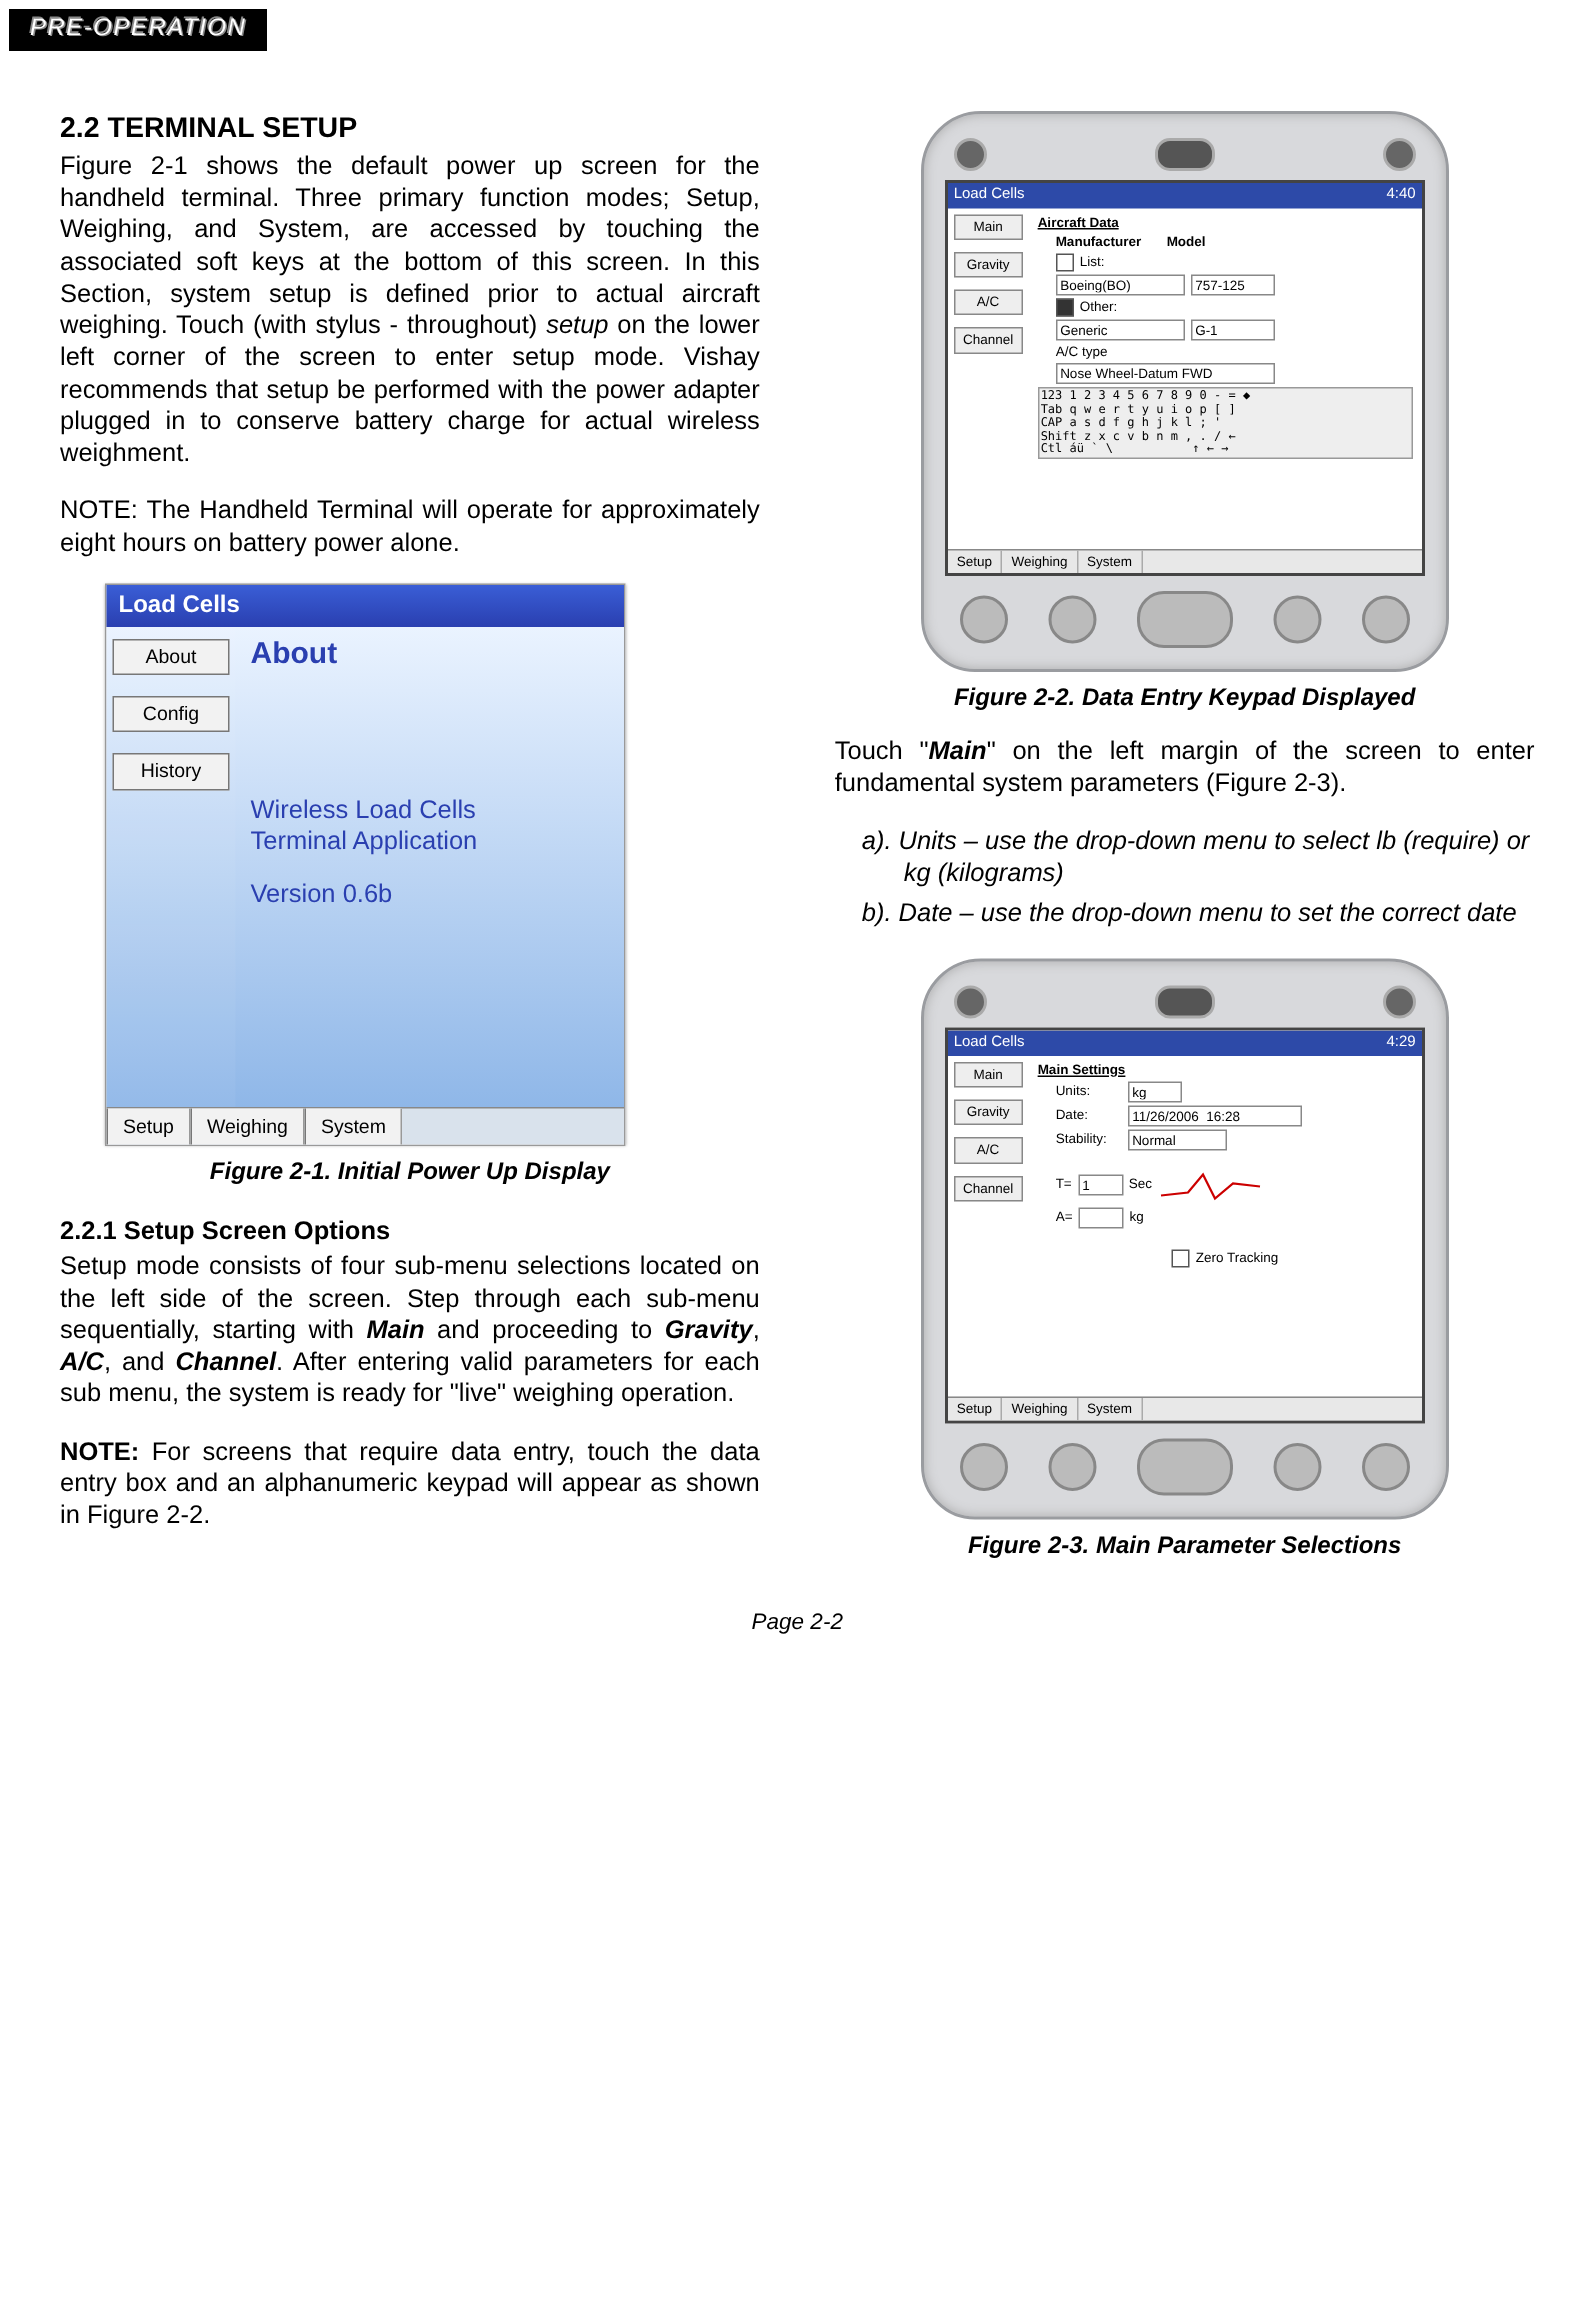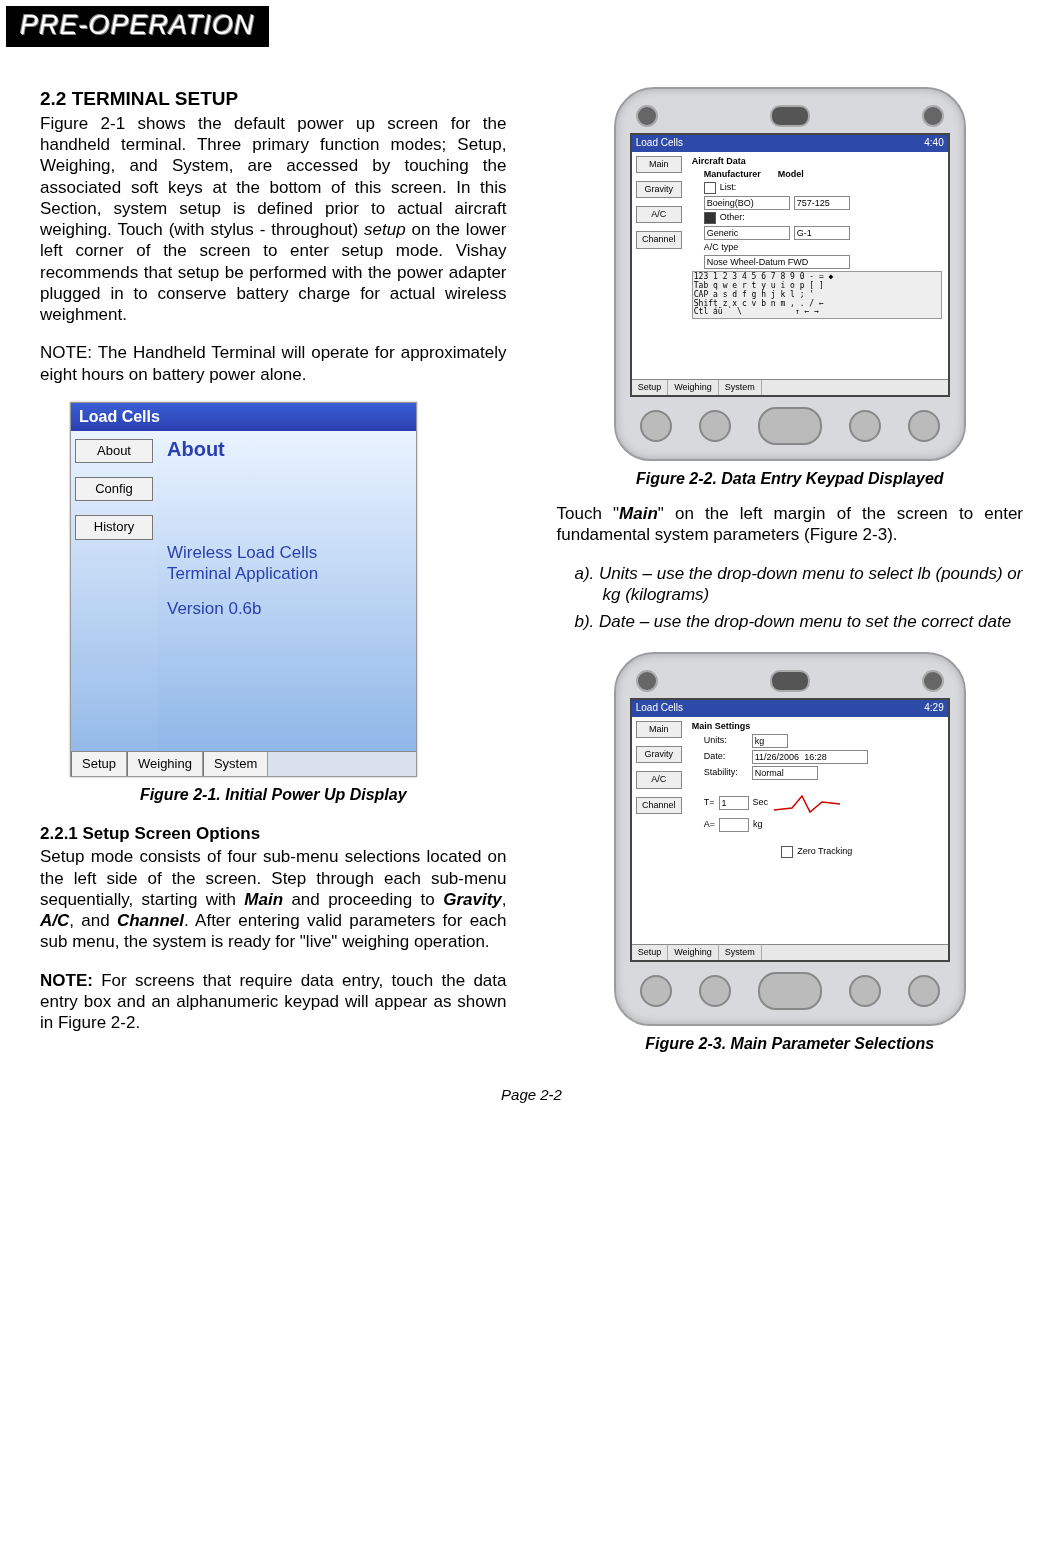--- a/index.html
+++ b/index.html
@@ -14,7 +14,7 @@
     color: #fff;
     font-family: Impact, 'Arial Black', sans-serif;
     font-style: italic;
-    font-size: 27px;
+    font-size: 16px;
     letter-spacing: 1px;
     padding: 4px 14px 6px 14px;
     display: inline-block;

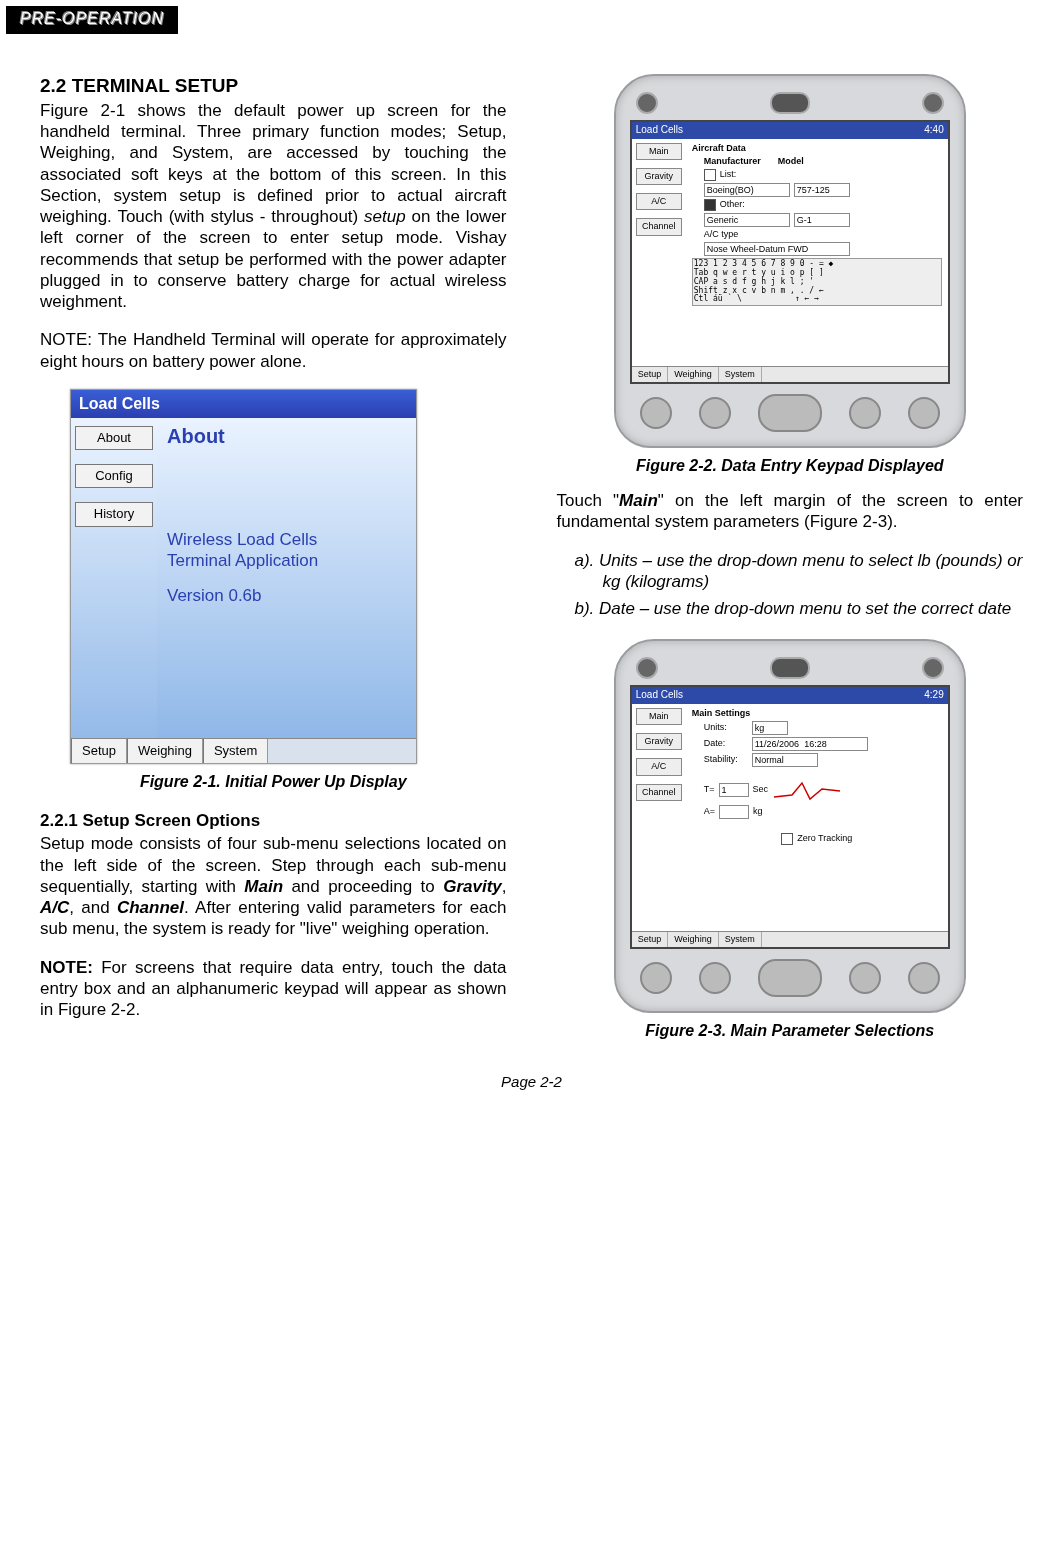--- a/index.html
+++ b/index.html
@@ -196,7 +196,7 @@
     padding: 4px 6px;
     font-size: 9px;
   }
-  .pda .mainarea .hd { font-weight: bold; }
+  .pda .mainarea .hd { font-weight: bold; text-decoration: underline; }
   .pda .mainarea input, .pda .mainarea select {
     font-size: 9px;
     border: 1px solid #888;

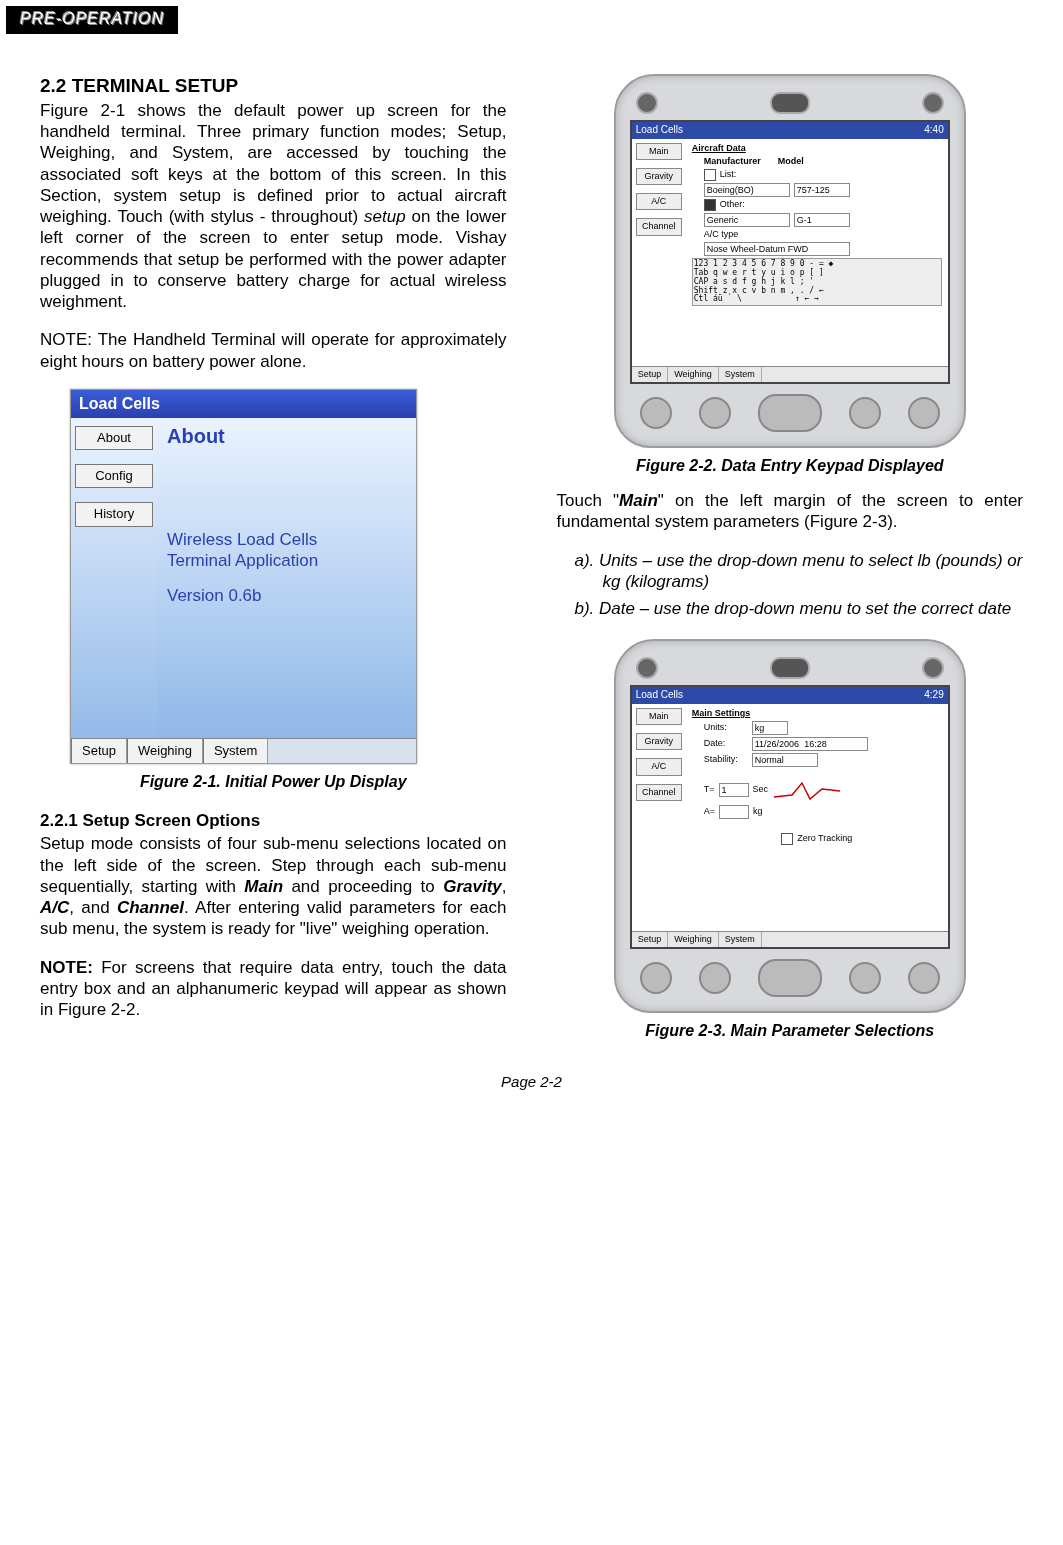--- a/index.html
+++ b/index.html
@@ -359,7 +359,7 @@
     <p style="margin-top:2px; text-align:justify;">
       <span>Touch "</span><b><i>Main</i></b><span>" on the left margin of the screen to enter fundamental system parameters (Figure 2-3).</span>
     </p>
-    <div class="step">a).  Units – use the drop-down menu to select lb (pounds) or kg (kilograms)</div>
+    <div class="step">a).  Units – use the drop-down menu to select lb (require) or kg (kilograms)</div>
     <div class="step">b).  Date – use the drop-down menu to set the correct date</div>
 
     <div class="pda" style="margin-top:20px;">

